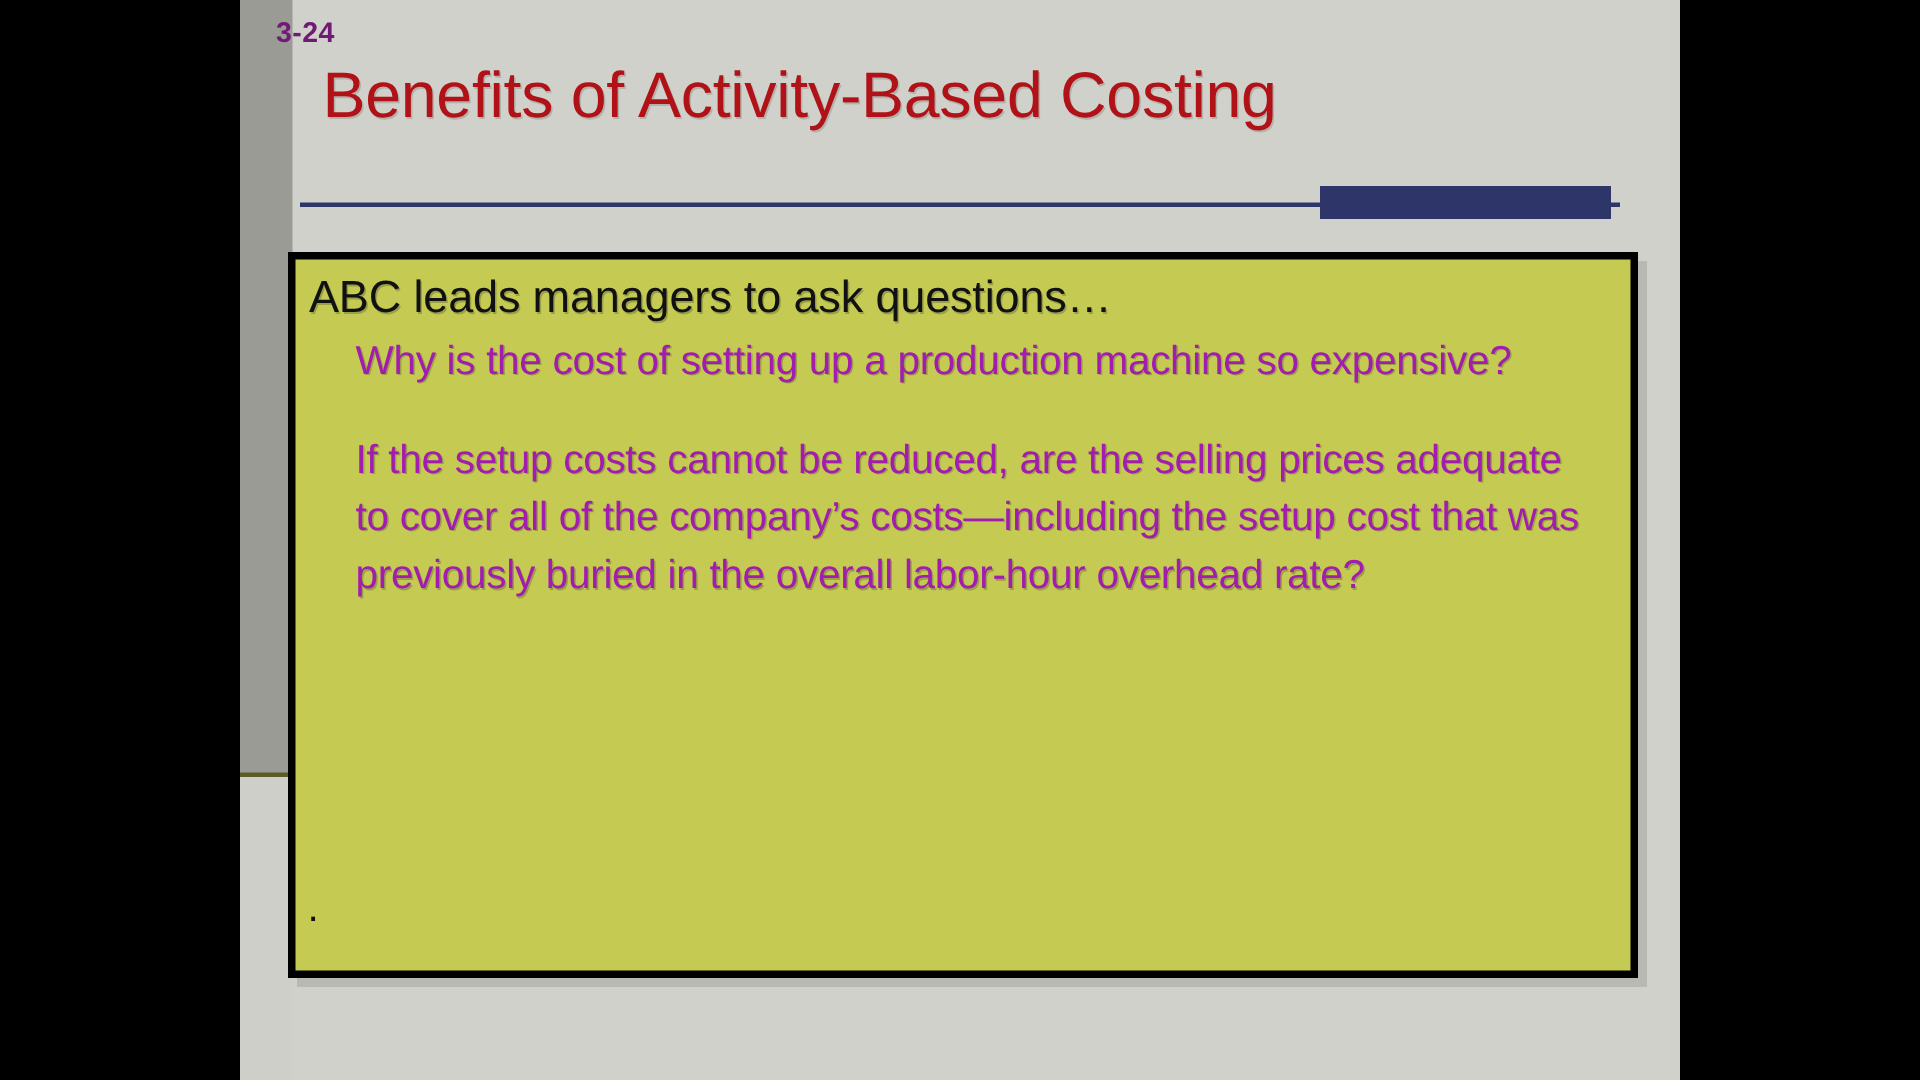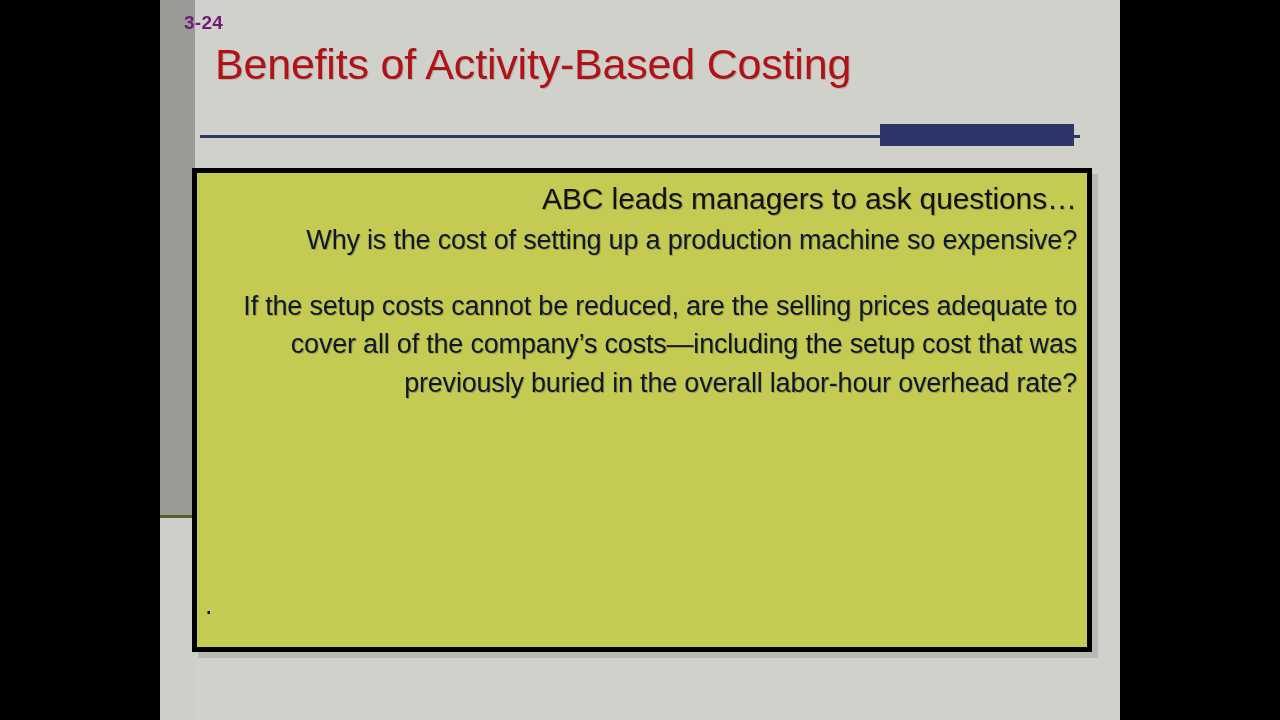--- a/index.html
+++ b/index.html
@@ -130,9 +130,8 @@
     position: relative;
     width: 100%;
     height: 100%;
-    padding: 9px 10px 0 9px;
+    padding: 9px 22px 0 9px;
     box-sizing: border-box;
-    text-align: right;
   }
 
   .question-heading {

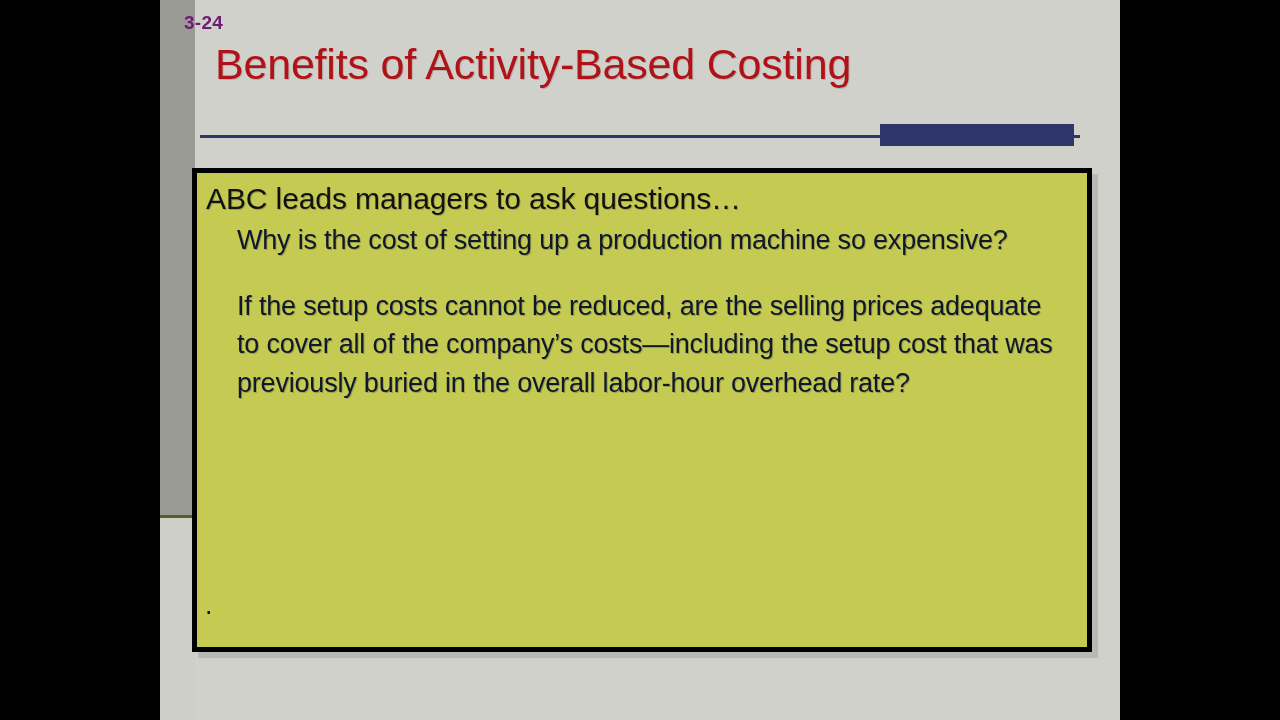--- a/index.html
+++ b/index.html
@@ -144,7 +144,7 @@
   }
   .question-item {
     font-size: 27px;
-    color: #0f172a;
+    color: #a21caf;
     line-height: 1.42;
     margin: 0 0 28px 0;
     padding-left: 31px;

